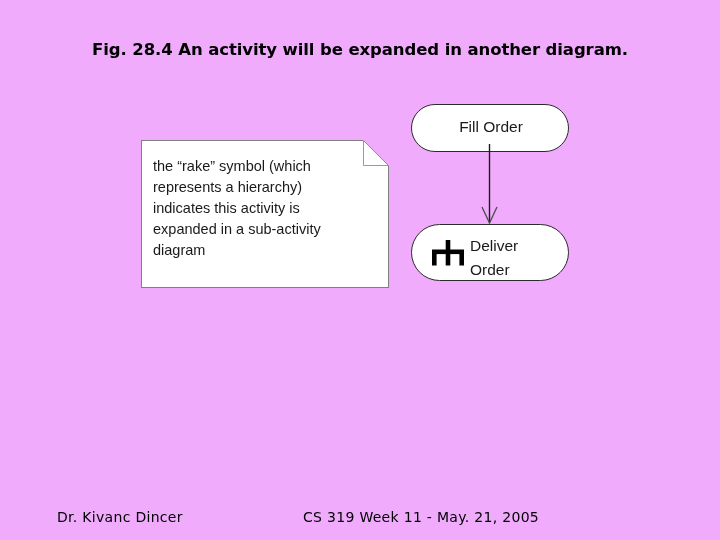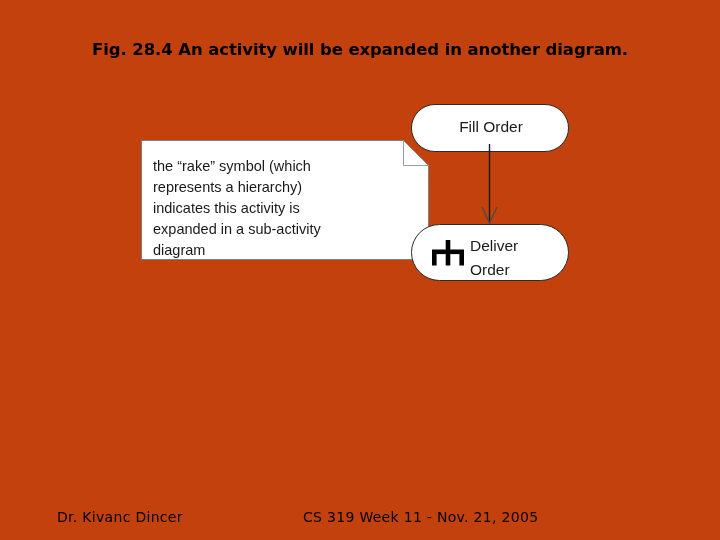--- a/index.html
+++ b/index.html
@@ -11,7 +11,7 @@
     position: relative;
     width: 720px;
     height: 540px;
-    background: #c2410c;
+    background: #f0abfc;
     overflow: hidden;
     font-family: "Liberation Sans", sans-serif;
   }

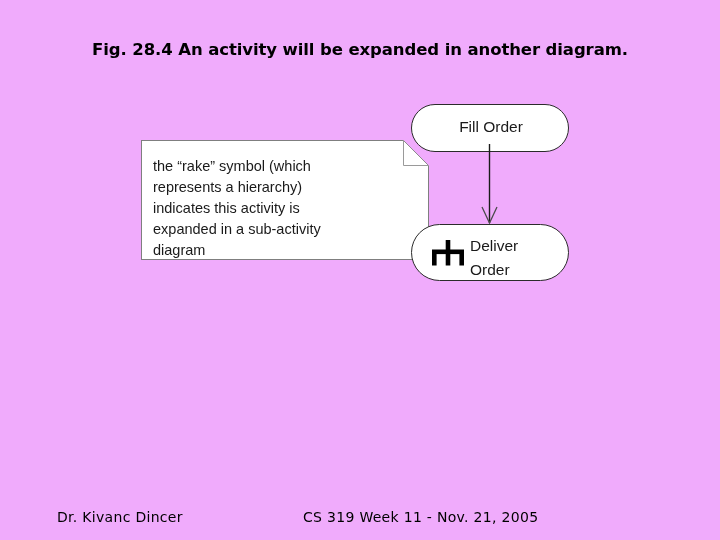--- a/index.html
+++ b/index.html
@@ -37,8 +37,7 @@
     left: 141px;
     top: 140px;
     width: 248px;
-    height: 120px;
-    padding-left: 40px;
+    height: 148px;
   }
   #note-shape {
     position: absolute;

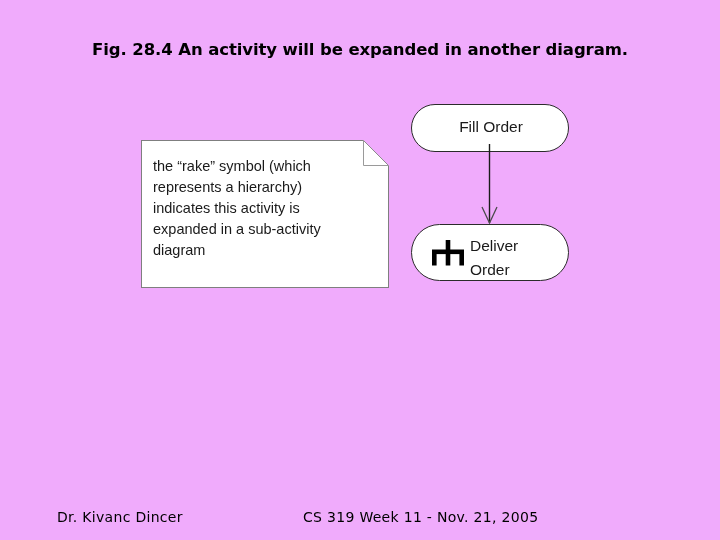--- a/index.html
+++ b/index.html
@@ -195,7 +195,7 @@
   </div>
 
   <div id="footer-author" class="footer-text">Dr. Kivanc Dincer</div>
-  <div id="footer-course" class="footer-text">CS 319 Week 11 - Nov. 21, 2005</div>
+  <div id="footer-course" class="footer-text">CS 319 Week 11 - May. 21, 2005</div>
 
 </div>
 

